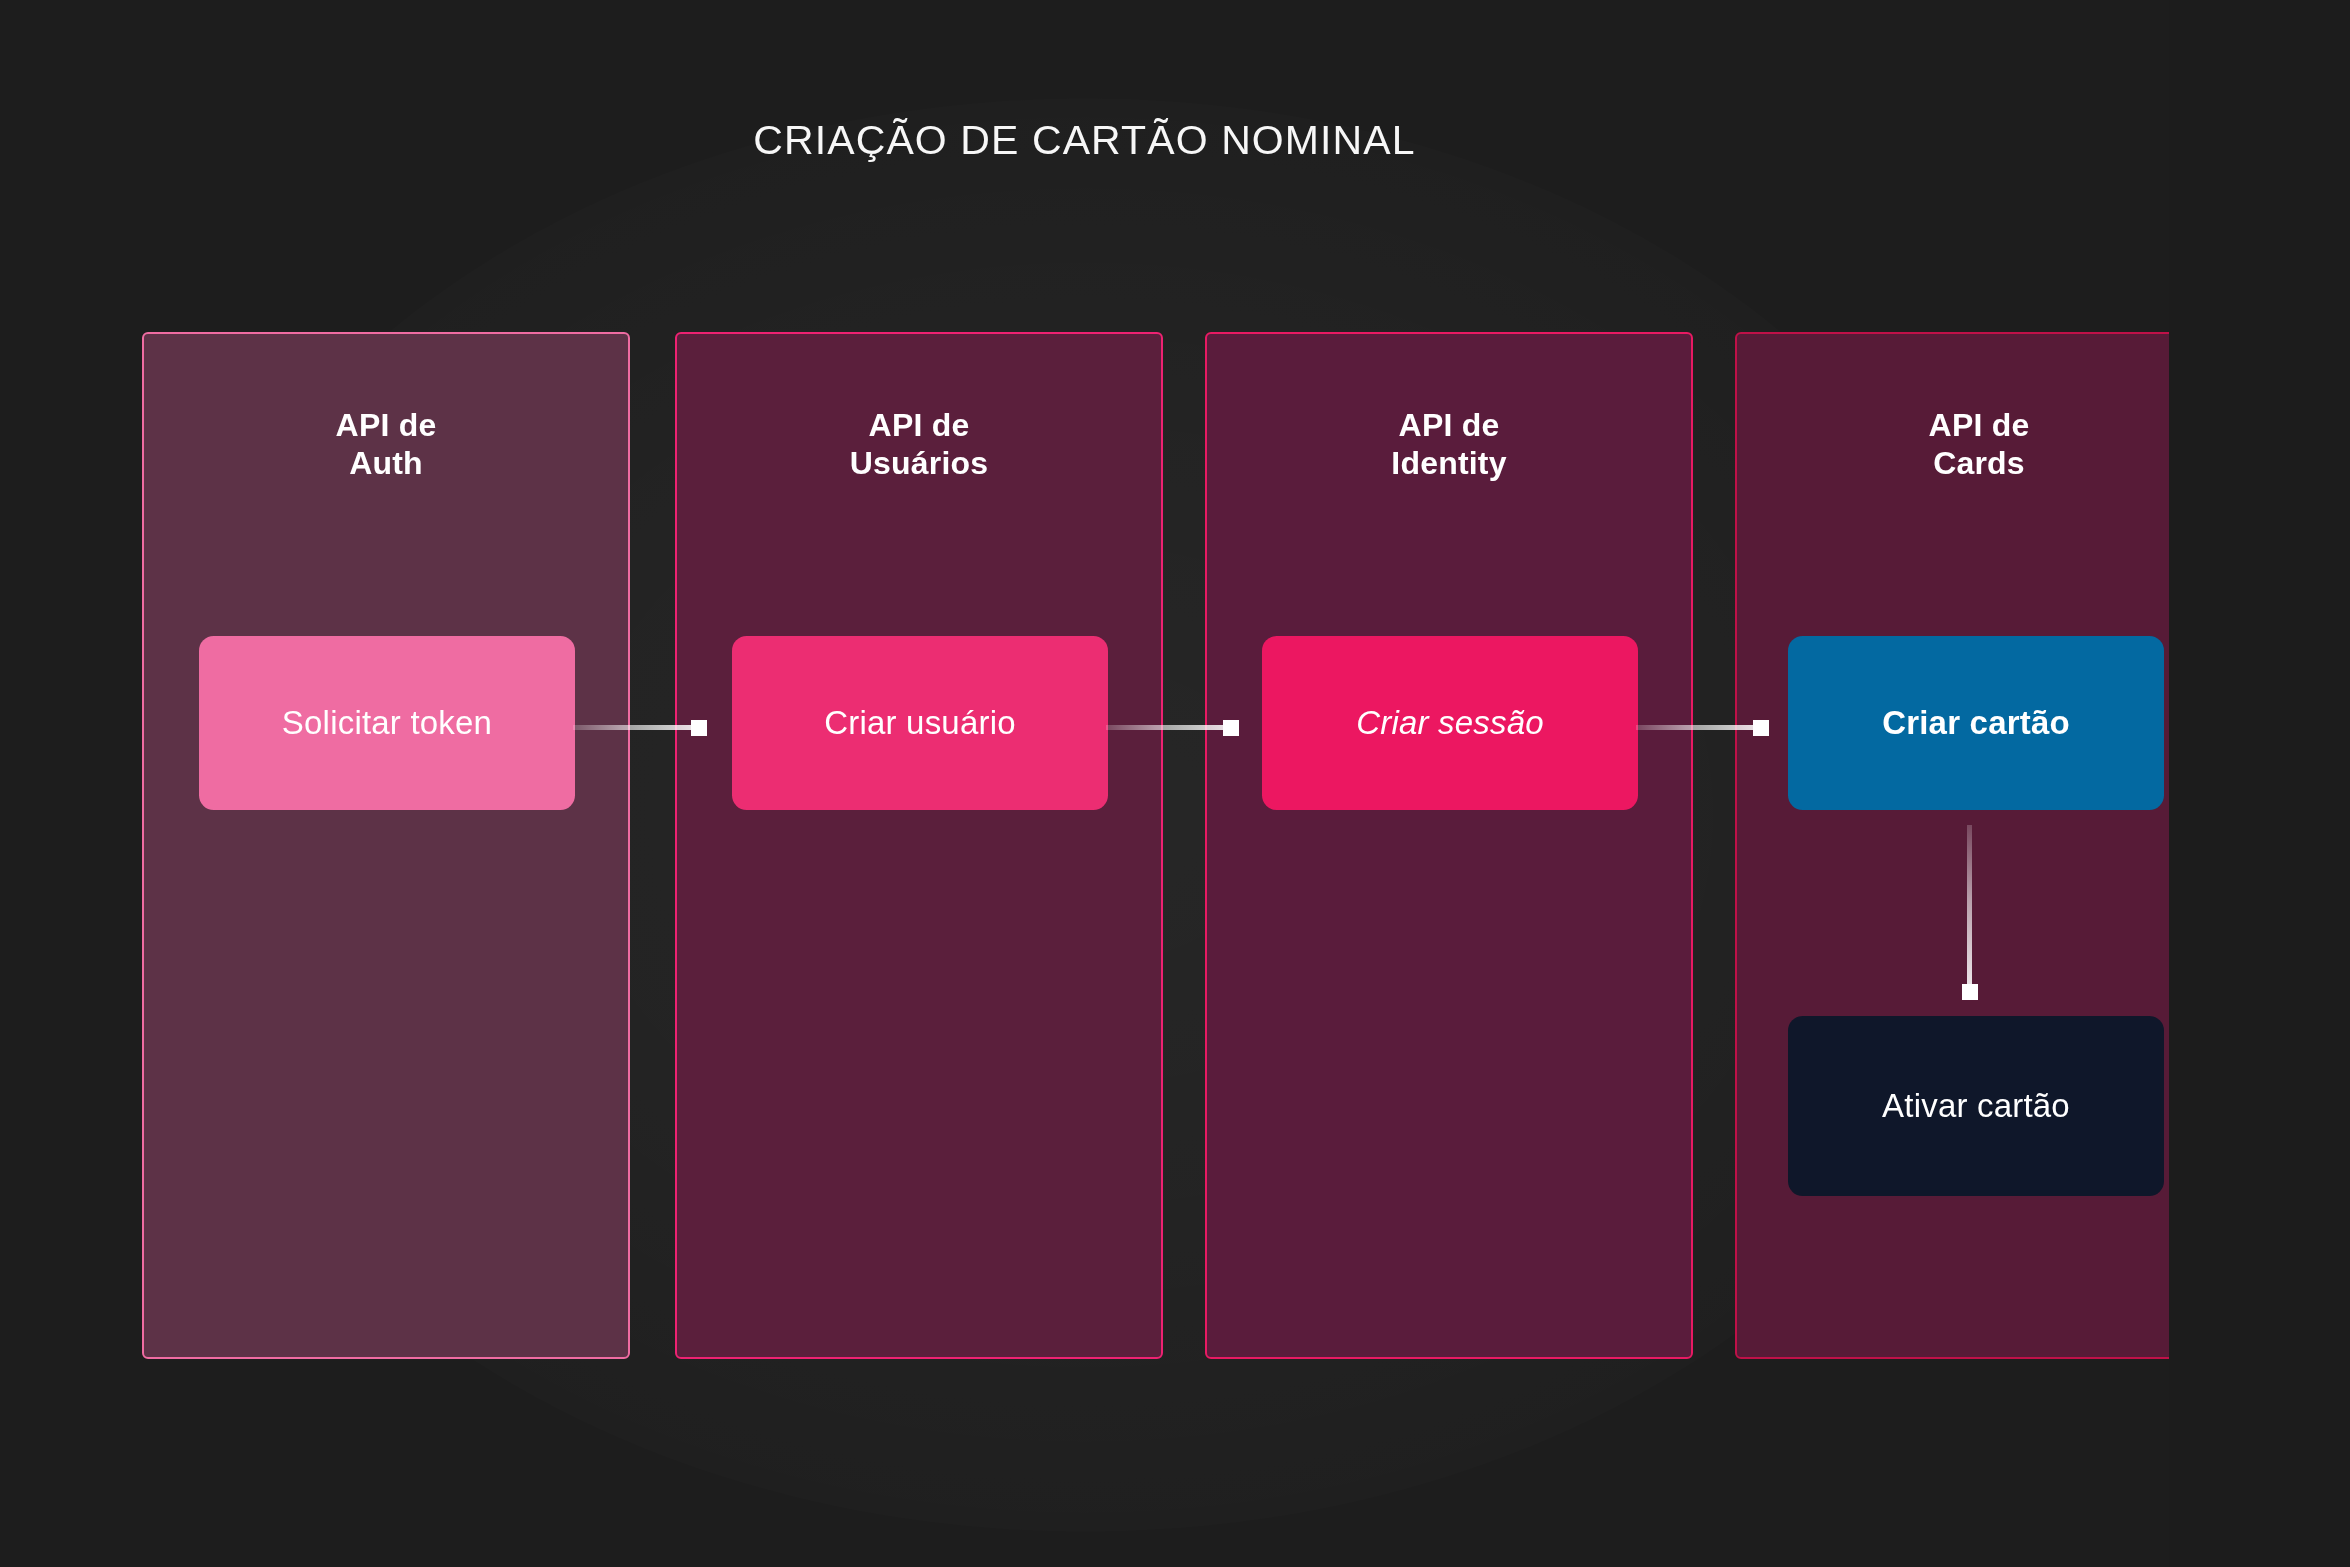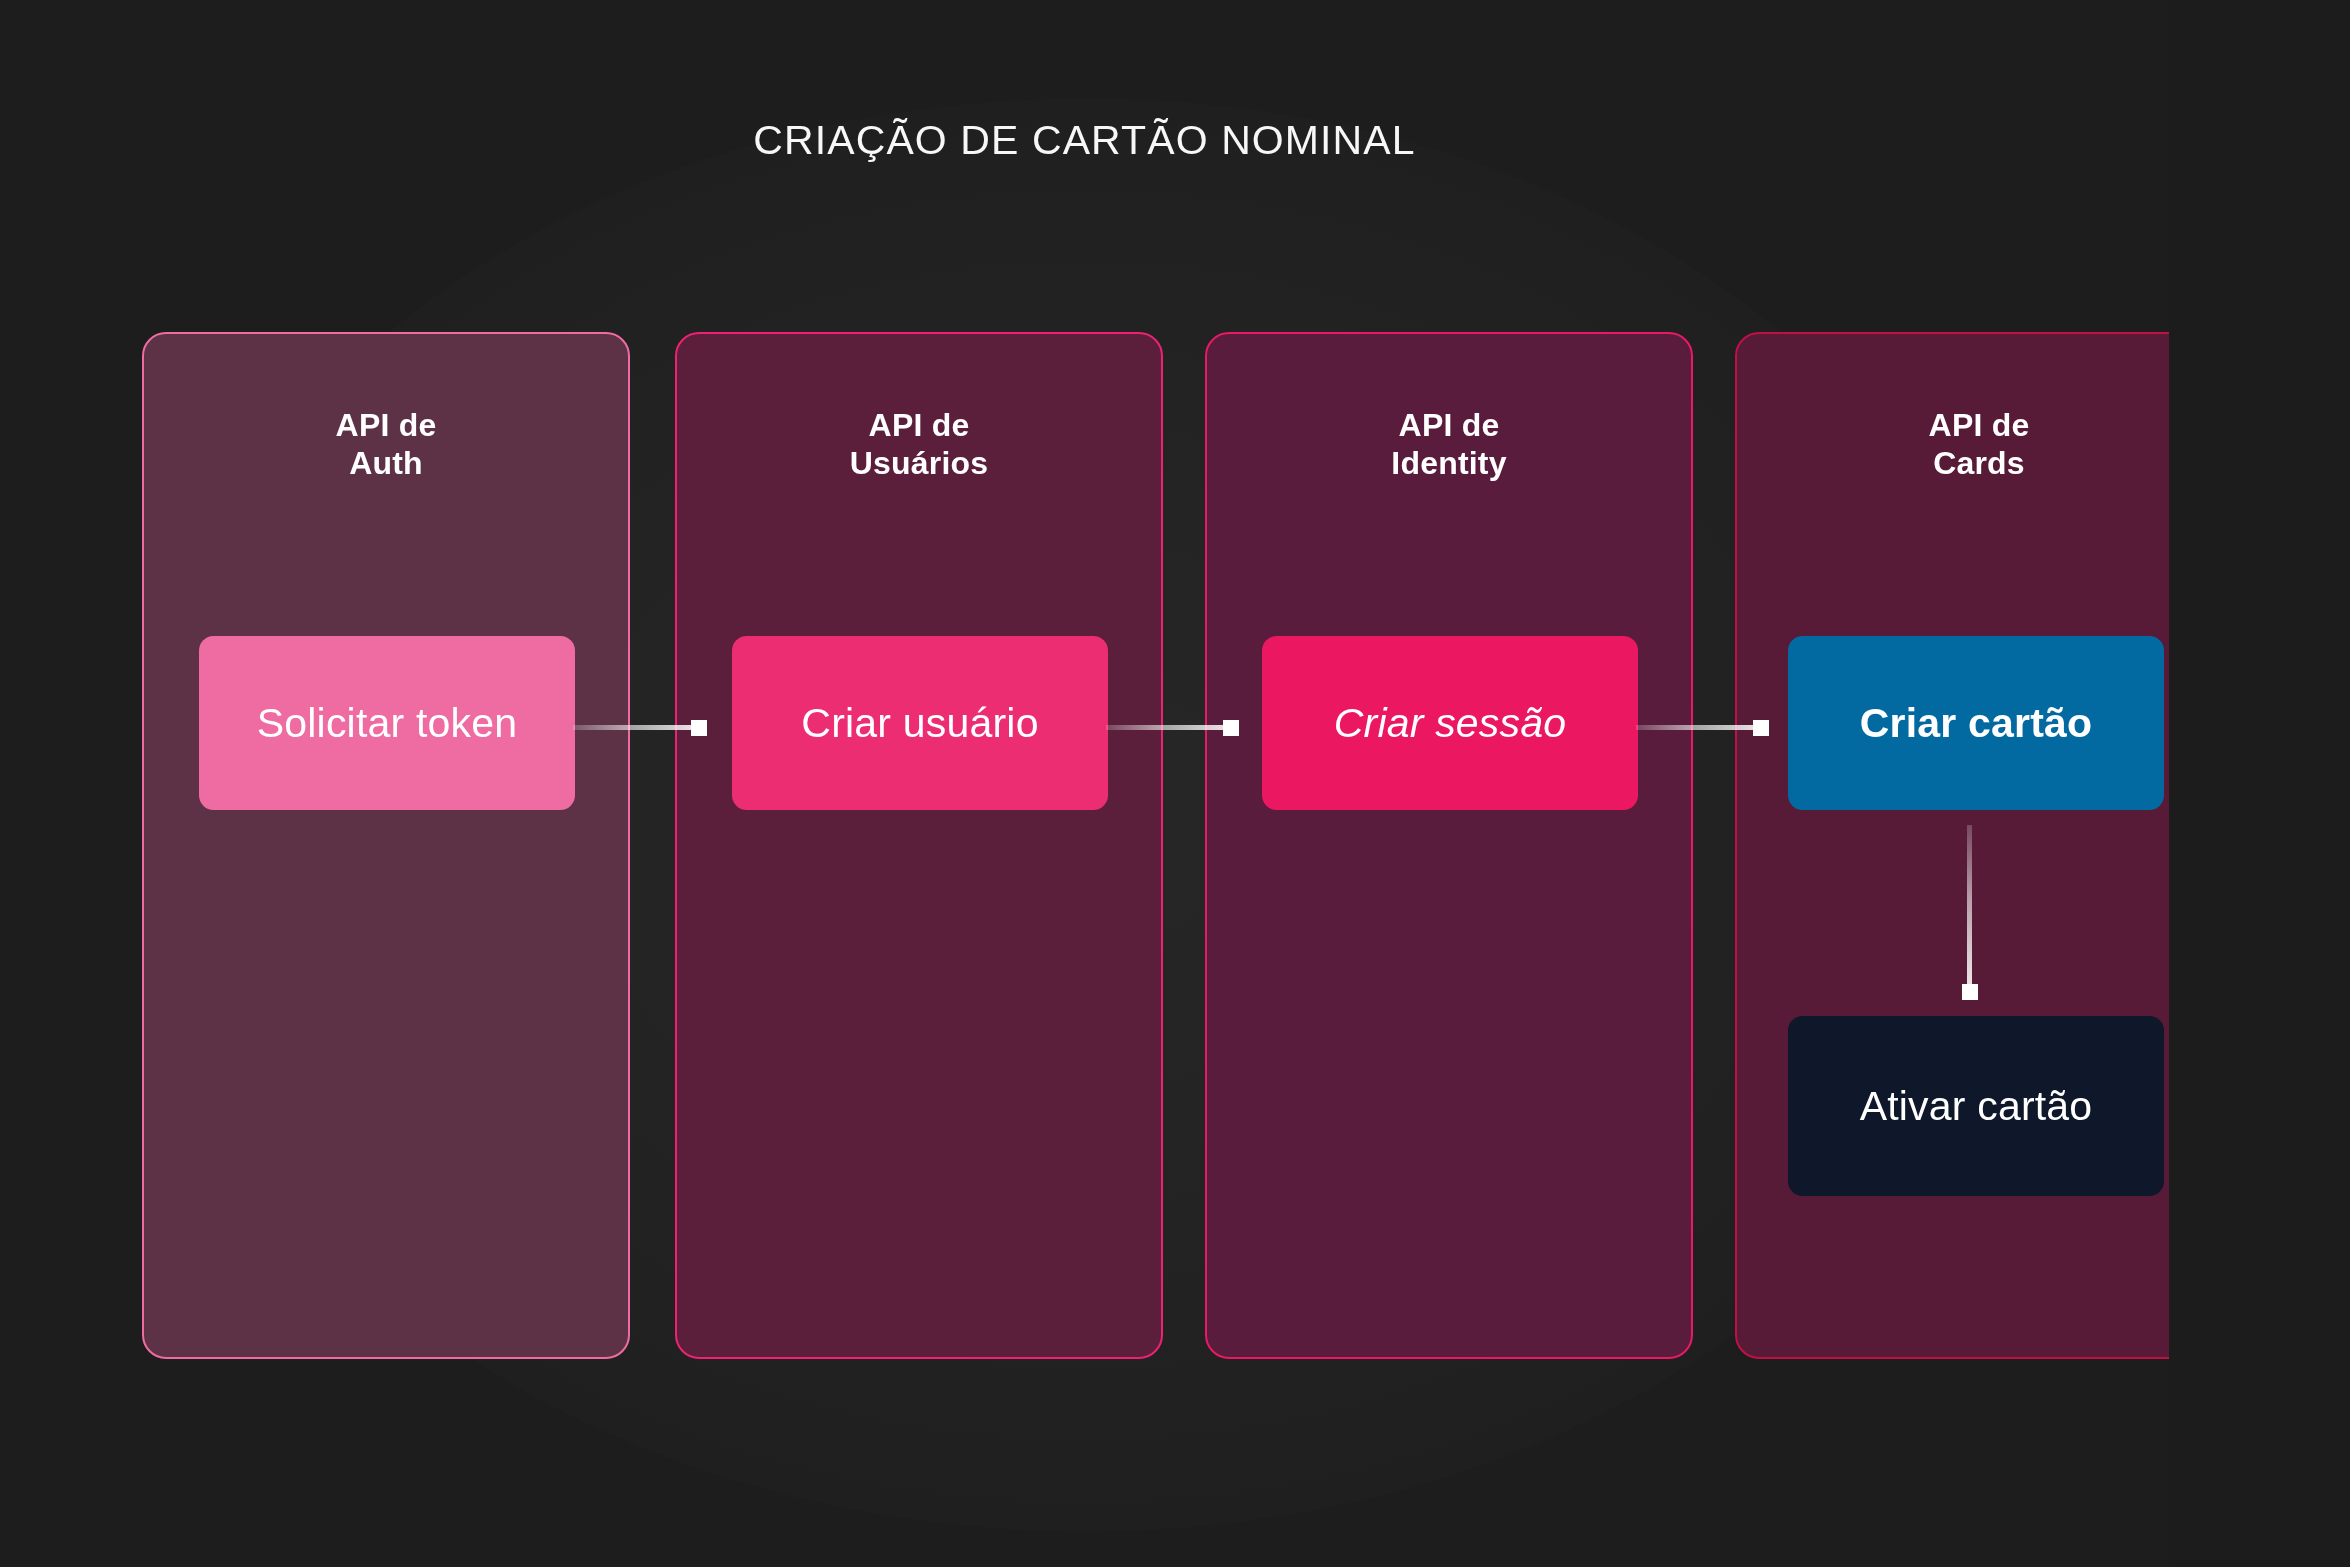--- a/index.html
+++ b/index.html
@@ -50,7 +50,7 @@
     position: absolute;
     top: 332px;
     height: 1027px;
-    border-radius: 24px;
+    border-radius: 6px;
     border-style: solid;
     border-width: 2.8px;
     box-sizing: border-box;

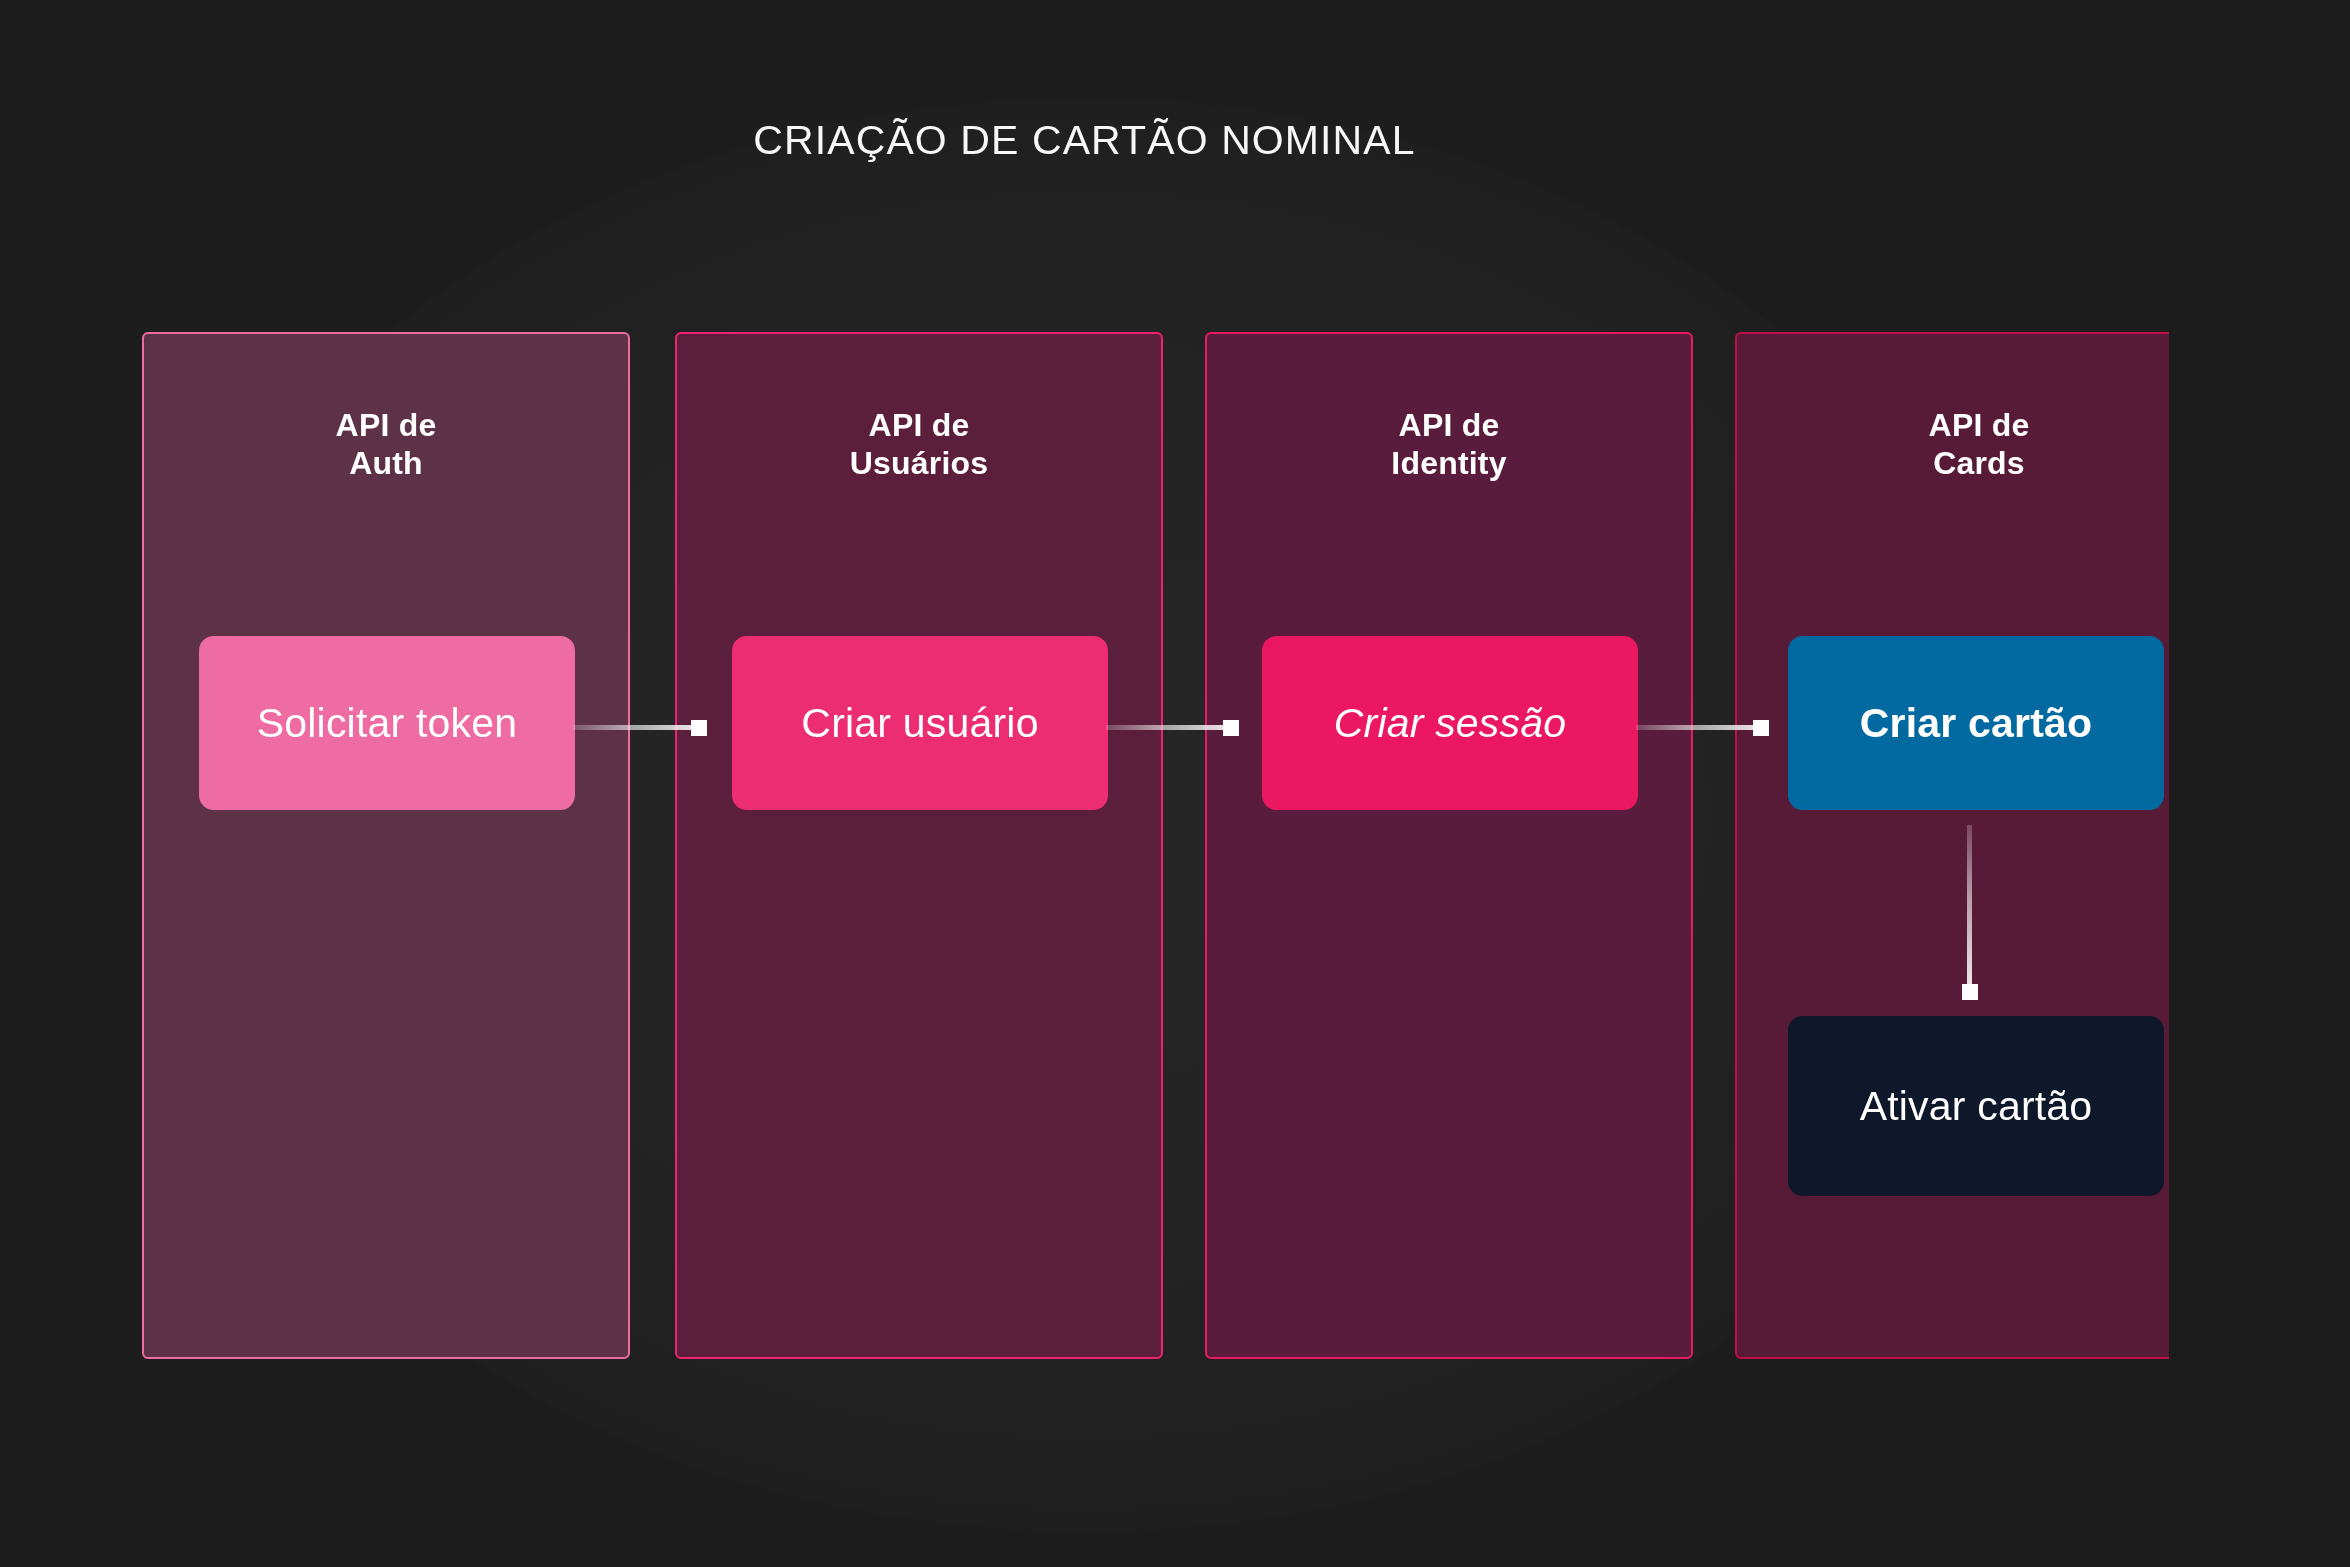--- a/index.html
+++ b/index.html
@@ -74,7 +74,7 @@
     align-items: center;
     justify-content: center;
     color: #ffffff;
-    font-size: 41px;
+    font-size: 33px;
     font-weight: 400;
     letter-spacing: 0.2px;
     white-space: nowrap;

